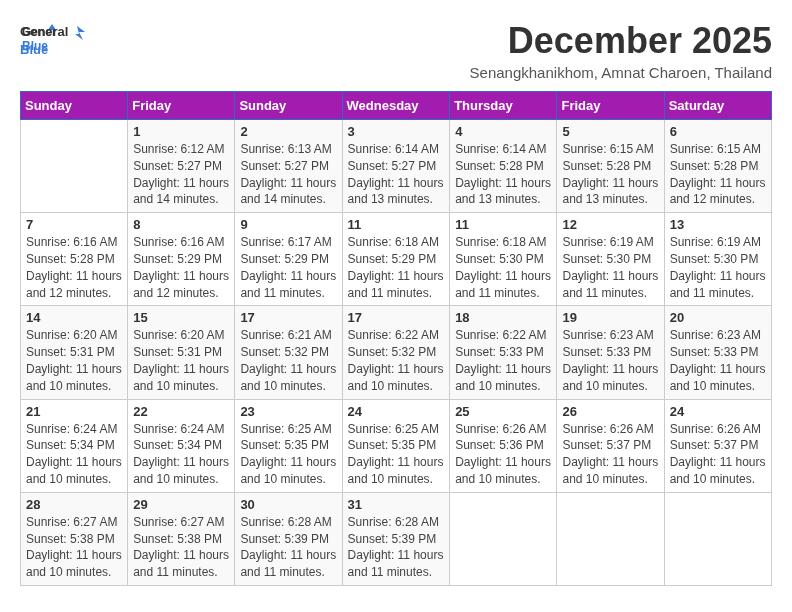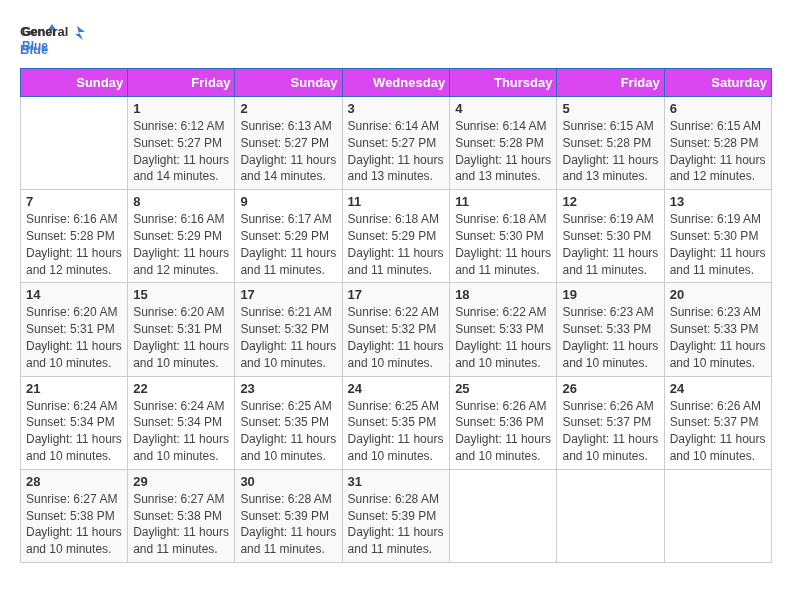--- a/index.html
+++ b/index.html
@@ -99,6 +99,10 @@
       <span style="font-size:13px; font-weight:bold; color:#3a7bd5;">Blue</span>
     </div>
   </div>
+  <div class="title-section">
+    <div class="calendar-title">December 2025</div>
+    <div class="calendar-subtitle">Senangkhanikhom, Amnat Charoen, Thailand</div>
+  </div>
 </div>
 
 <table class="calendar">

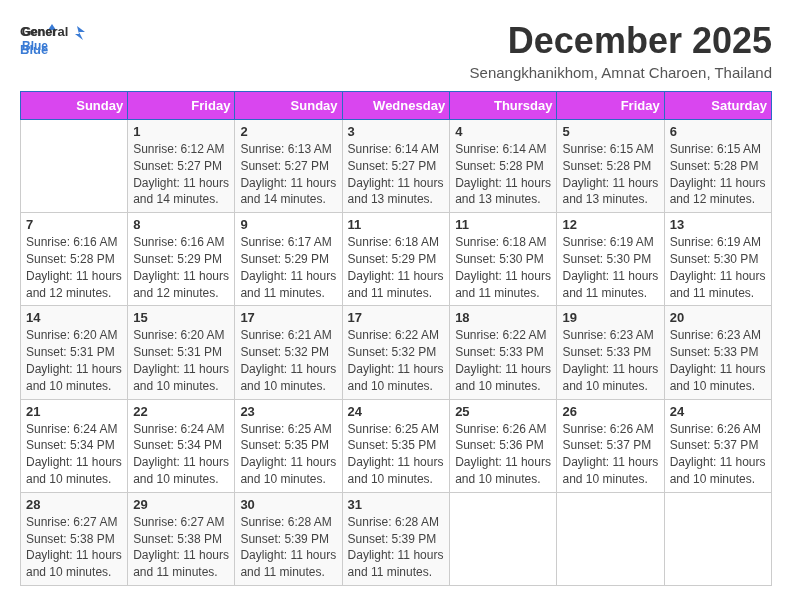--- a/index.html
+++ b/index.html
@@ -40,9 +40,9 @@
       border: 1px solid #ccc;
     }
     .calendar th {
-      background-color: #d946ef;
+      background-color: #a21caf;
       color: #fff;
-      text-align: right;
+      text-align: left;
       padding: 6px 4px;
       font-size: 13px;
       font-weight: bold;

